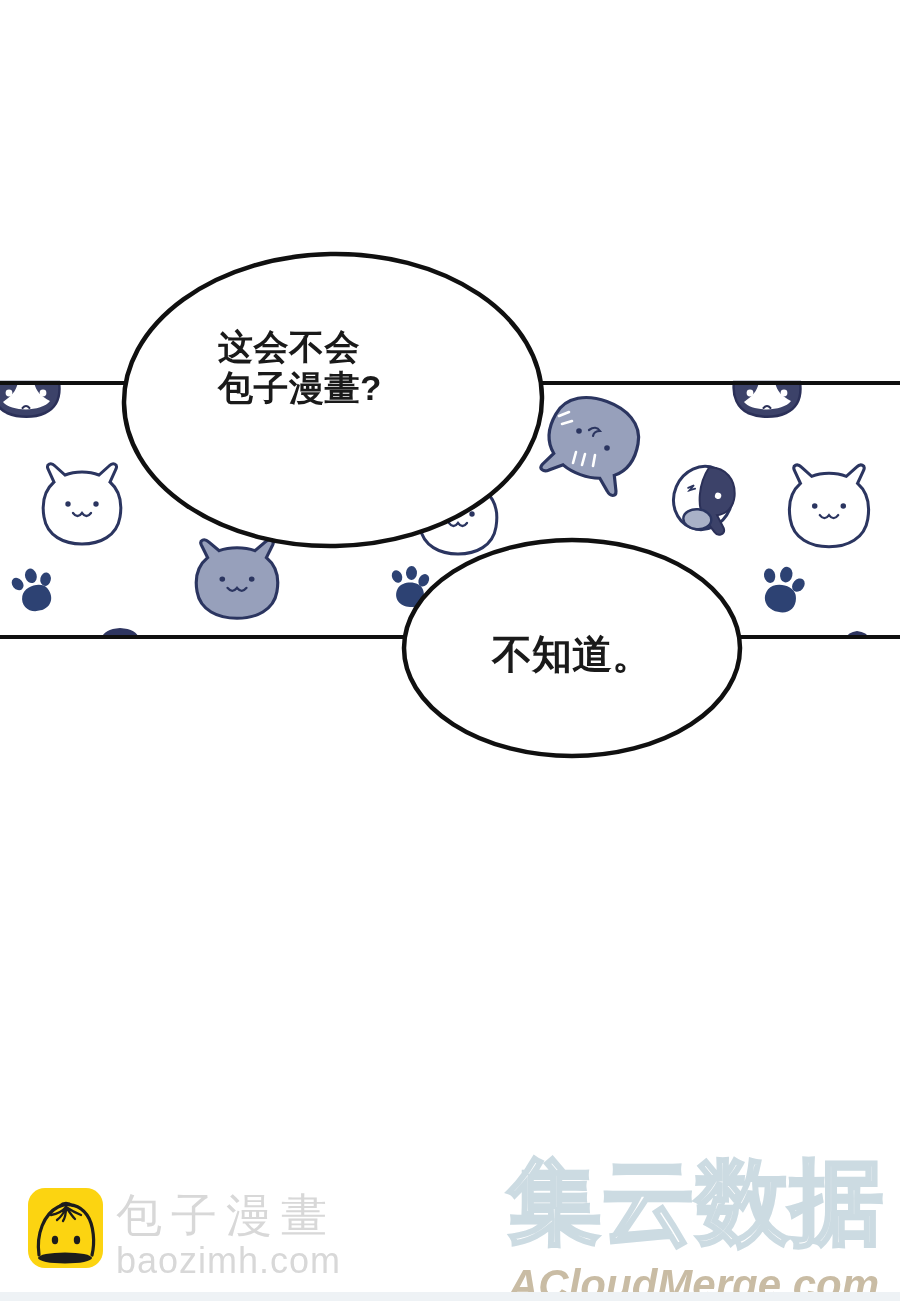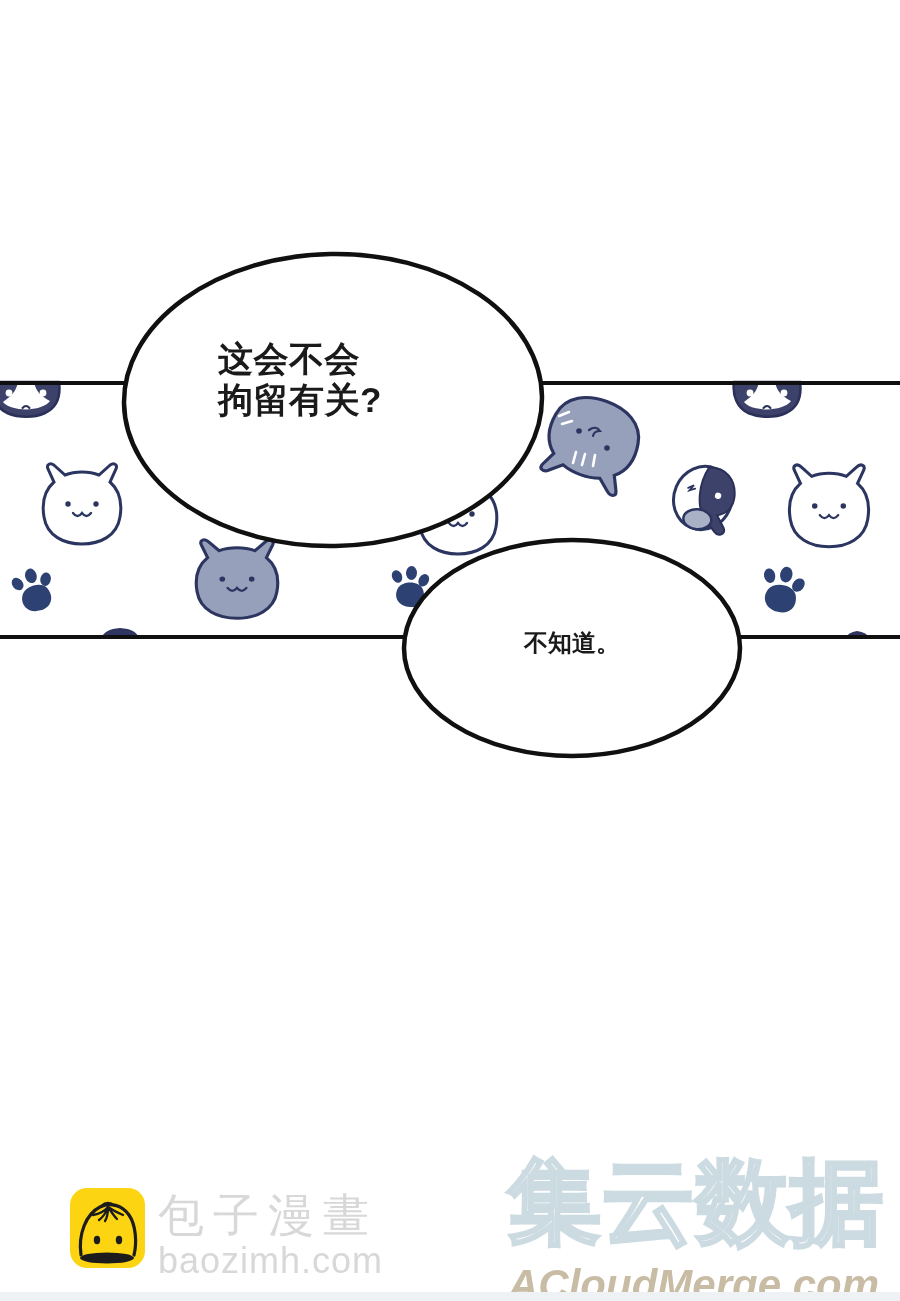--- a/index.html
+++ b/index.html
@@ -11,7 +11,7 @@
 
   
   .b1-text {
-    position:absolute; left:218px; top:338px;
+    position:absolute; left:218px; top:326px;
     font-size:35px; line-height:41px; font-weight:600;
     color:#1a1a1a; letter-spacing:0.5px; white-space:nowrap;
   }

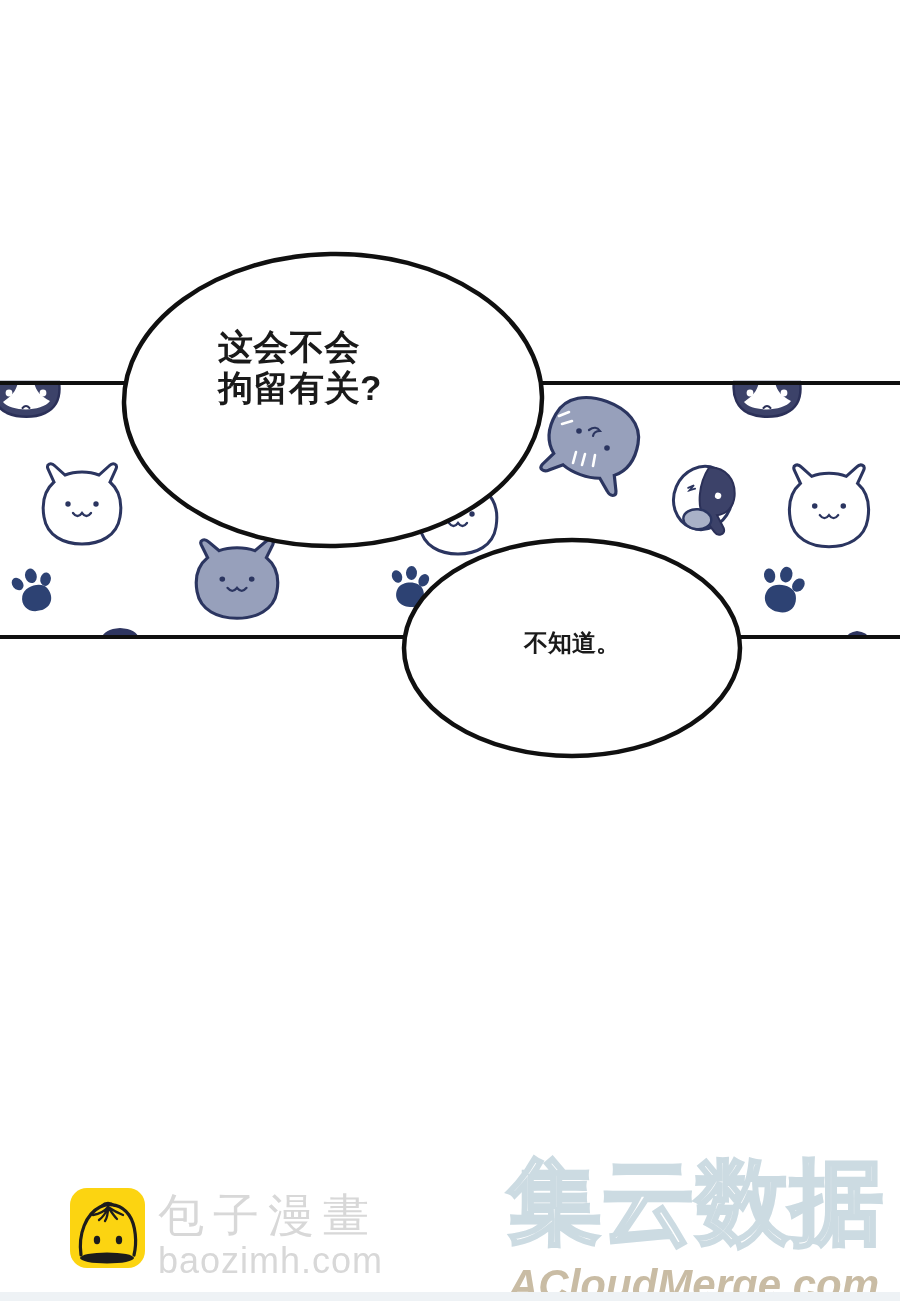--- a/index.html
+++ b/index.html
@@ -140,7 +140,7 @@
 
   <div class="b1-text">
     <div>这会不会</div>
-    <div>拘留有关?</div>
+    <div>包子漫畫?</div>
   </div>
 
   <div class="b2-text">不知道。</div>

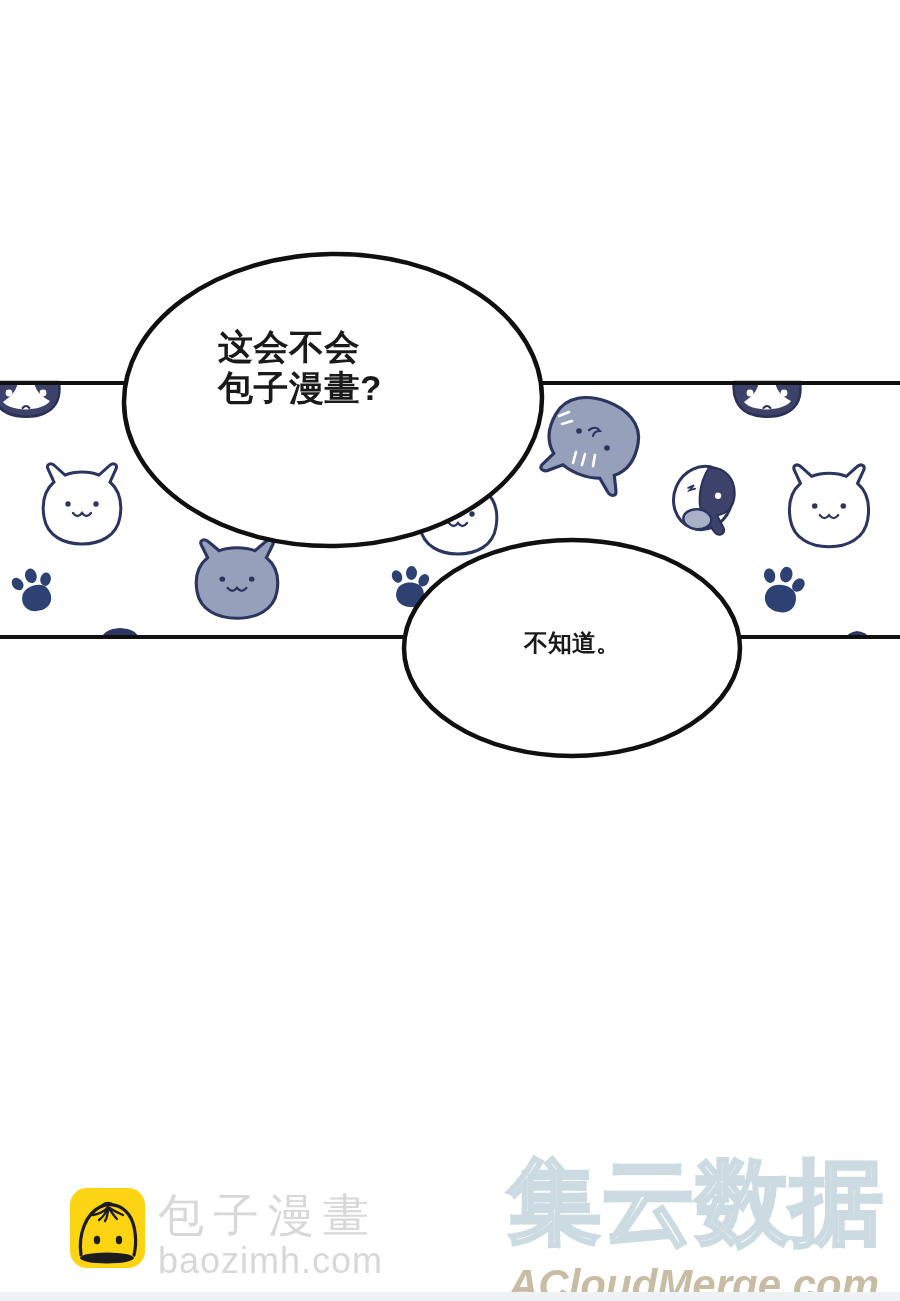--- a/index.html
+++ b/index.html
@@ -17,7 +17,7 @@
   }
   .b2-text {
     position:absolute; left:404px; top:627px; width:336px;
-    text-align:center; font-size:24px; font-weight:600; color:#1a1a1a;
+    text-align:center; font-size:40px; font-weight:600; color:#1a1a1a;
   }
 
   

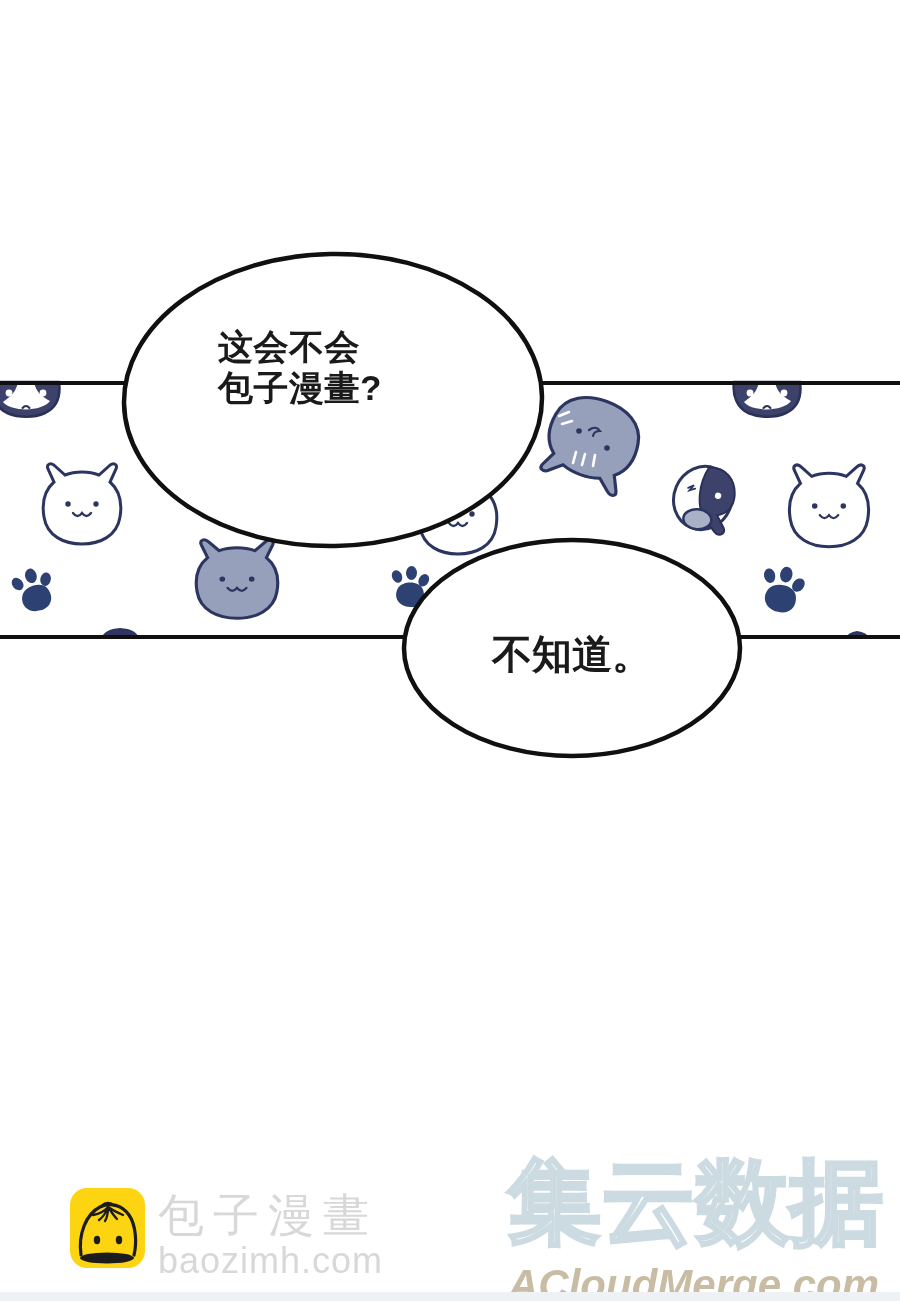--- a/index.html
+++ b/index.html
@@ -23,7 +23,7 @@
   
   .wm-left {
     position:absolute; left:28px; top:1188px;
-    display:flex; align-items:flex-start; gap:13px;margin-left:42px;
+    display:flex; align-items:flex-start; gap:13px;
   }
   .wm-left .texts { padding-top:0px; }
   .wm-title {

